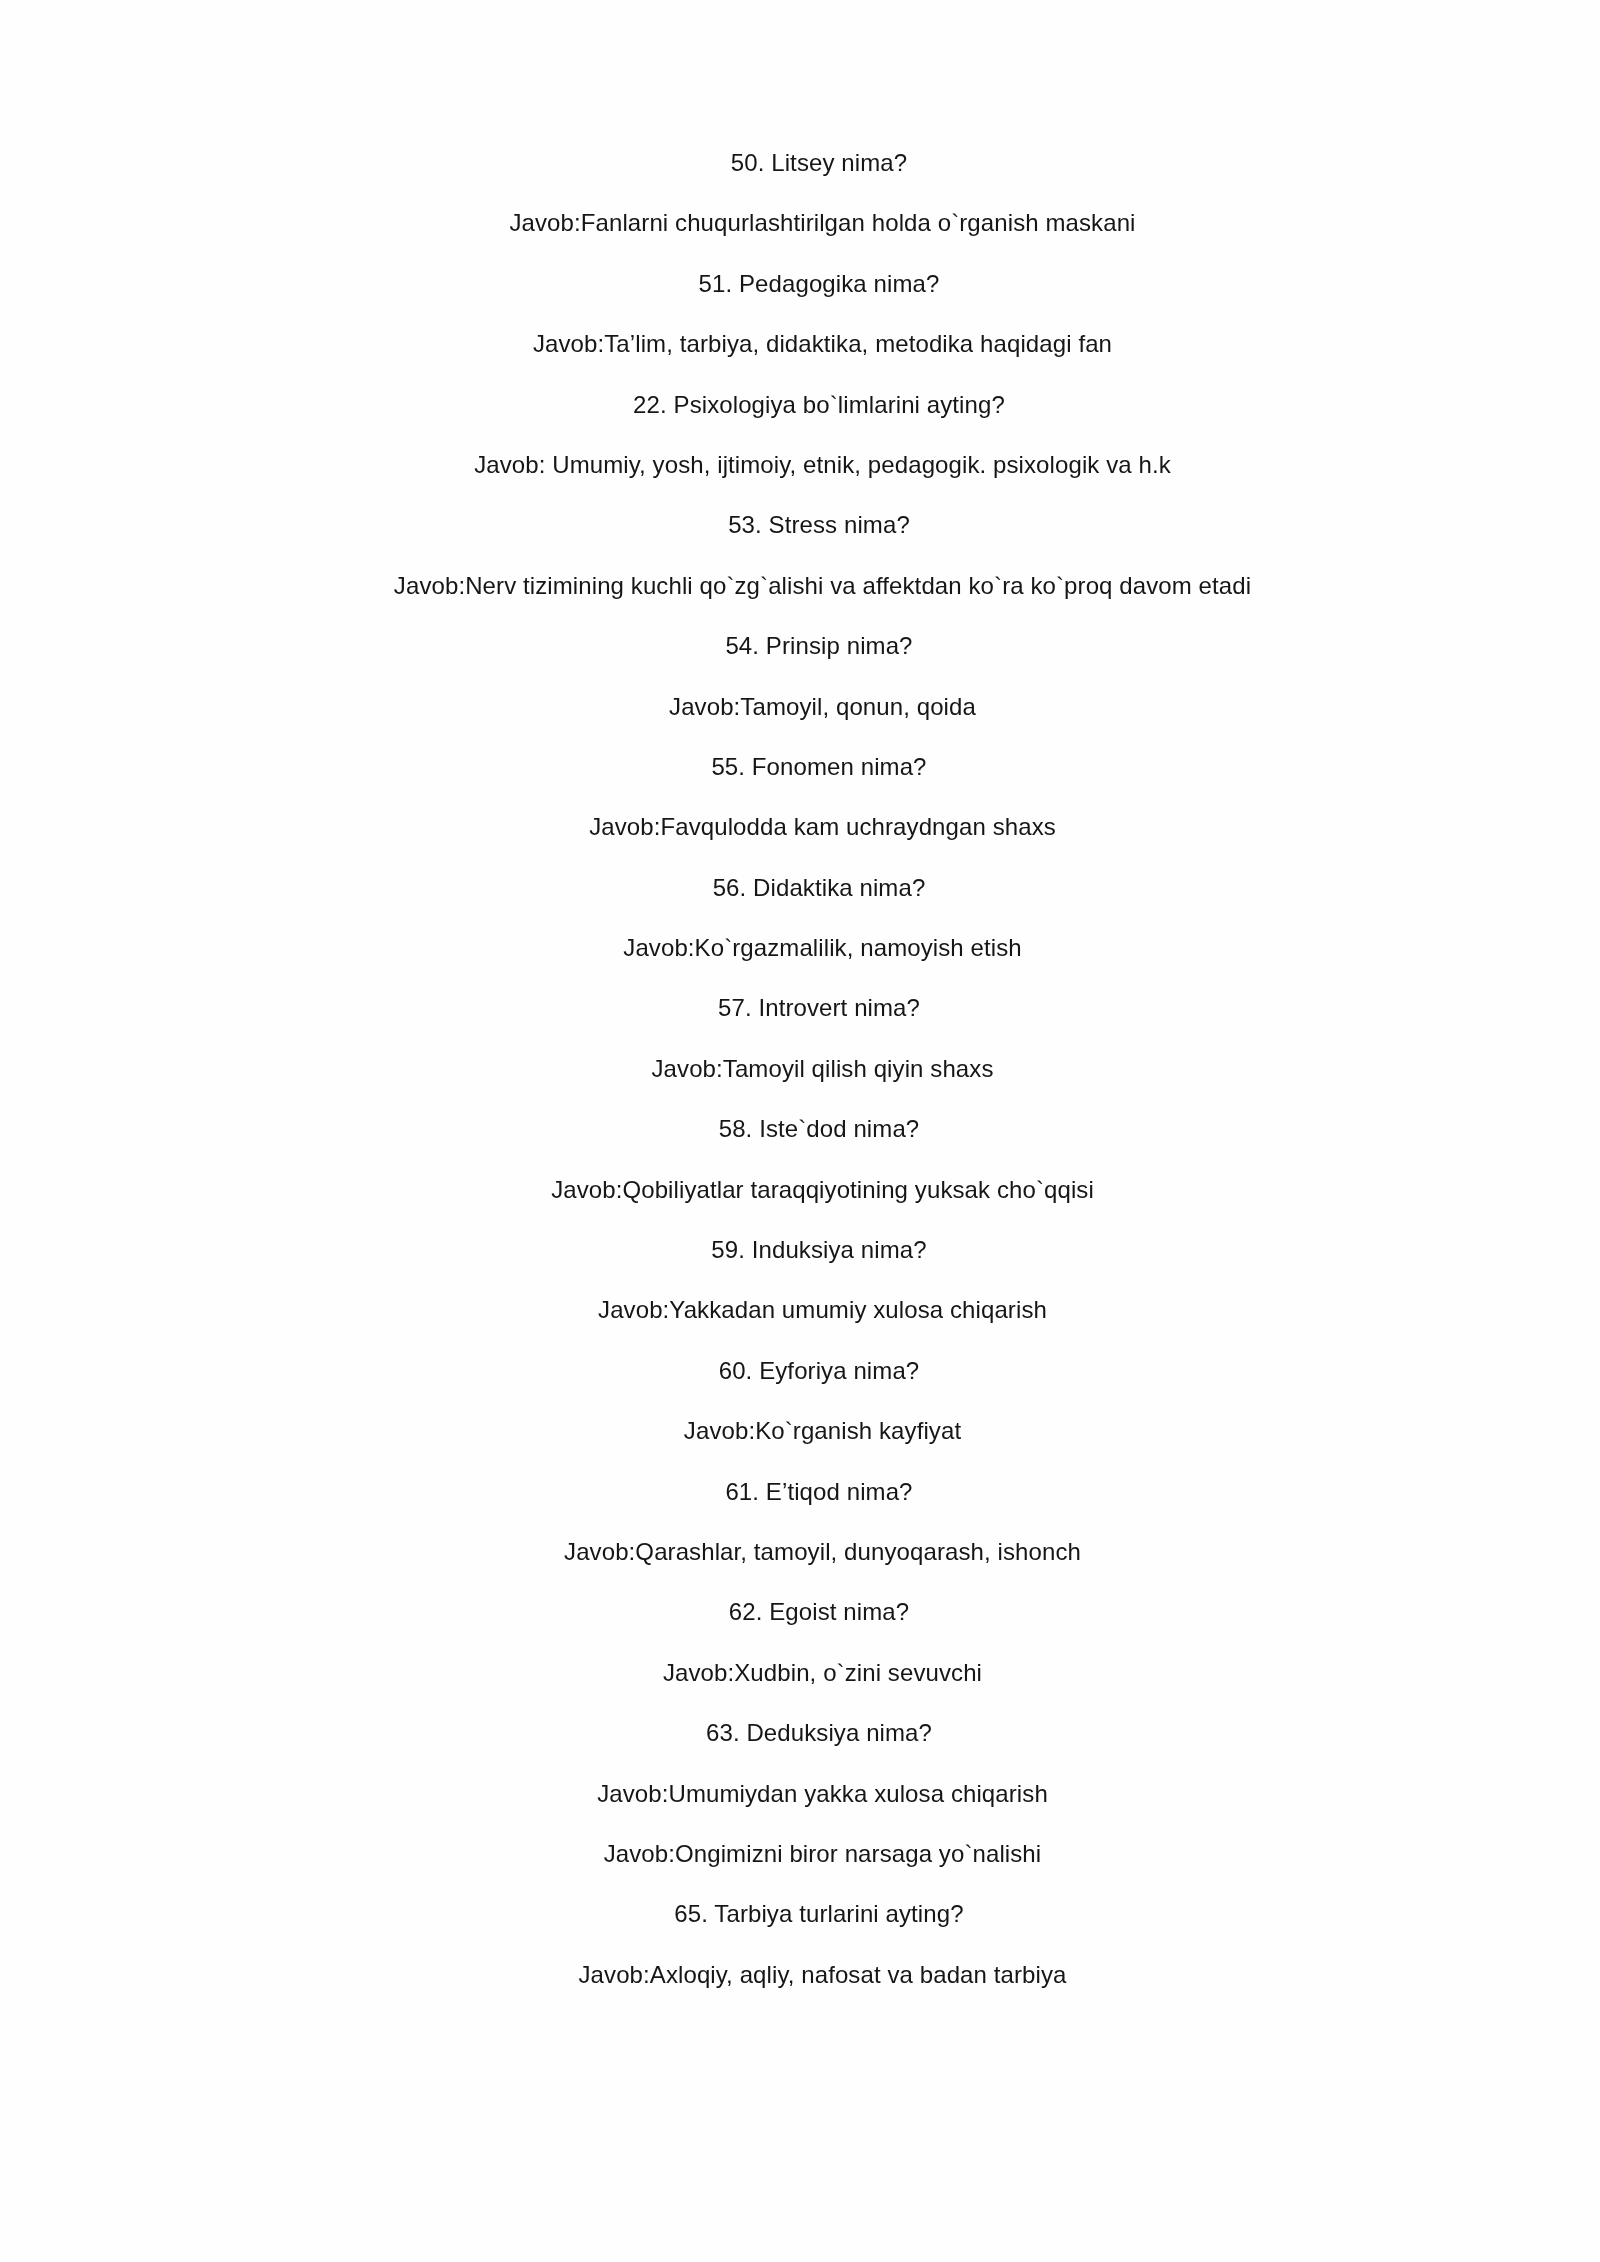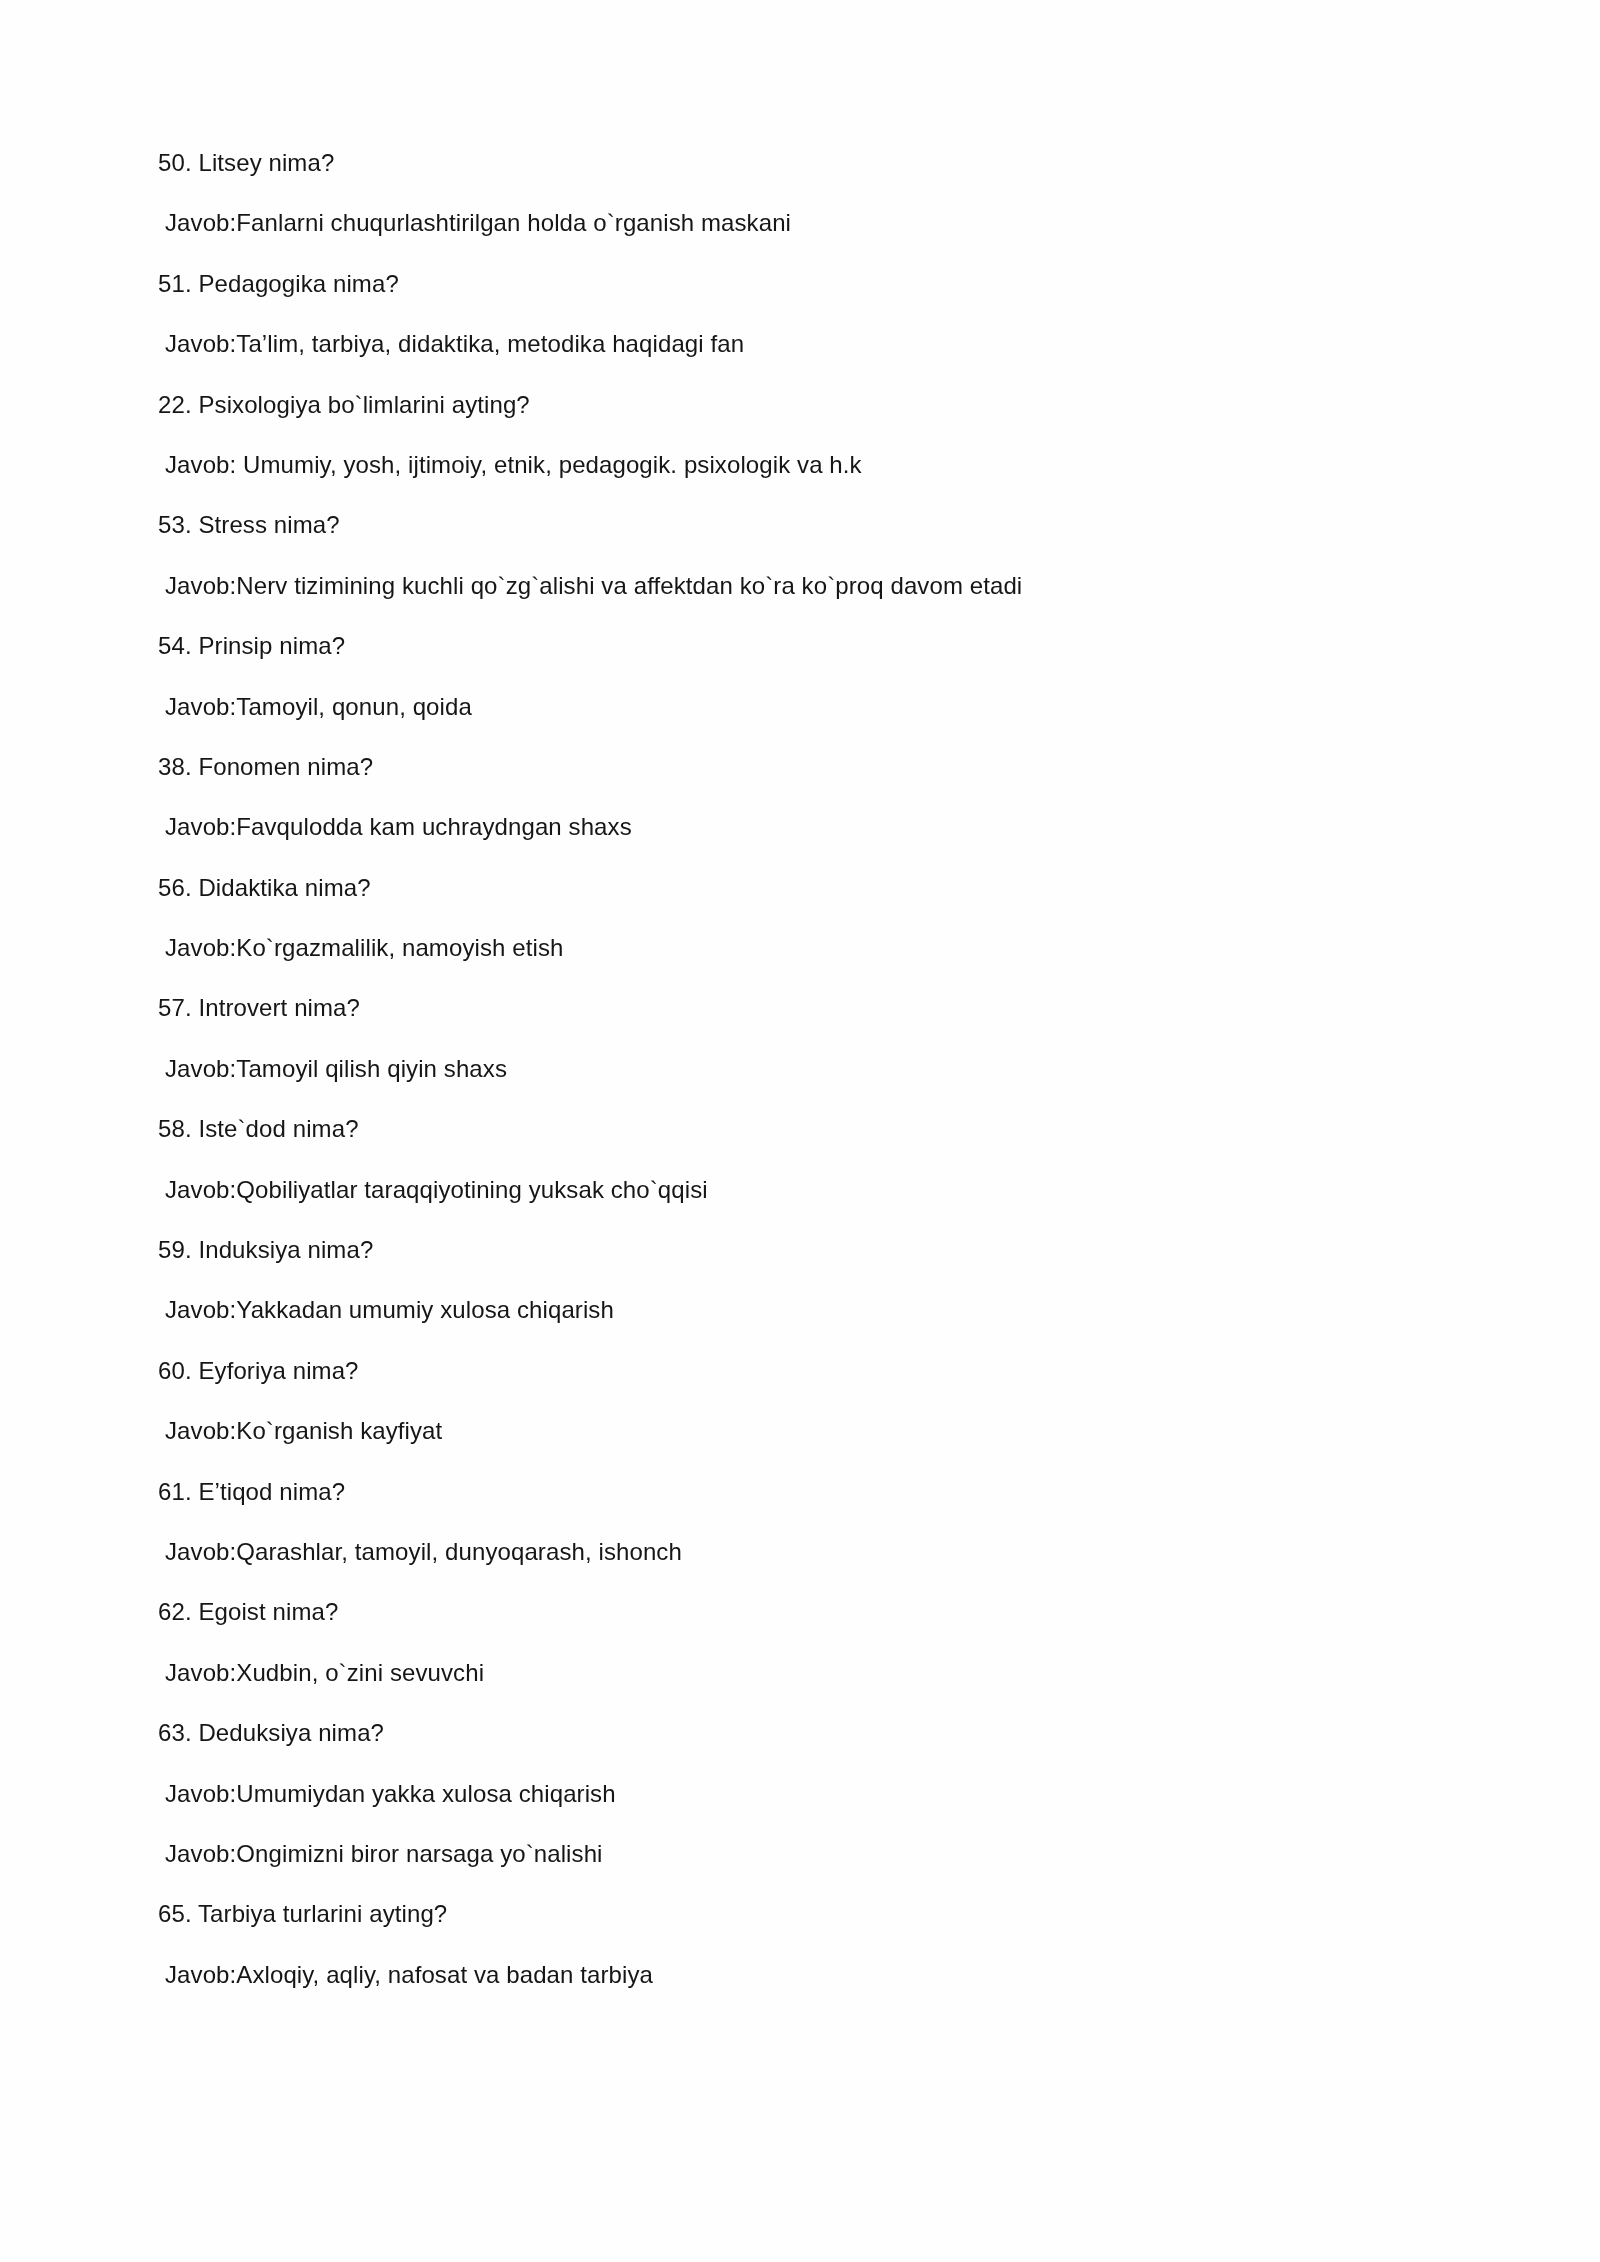--- a/index.html
+++ b/index.html
@@ -32,6 +32,7 @@
     letter-spacing: 0.1px;
     white-space: nowrap;
     color: #161616;
+    text-align: center;
   }
   .line.a {
     padding-left: 7px;

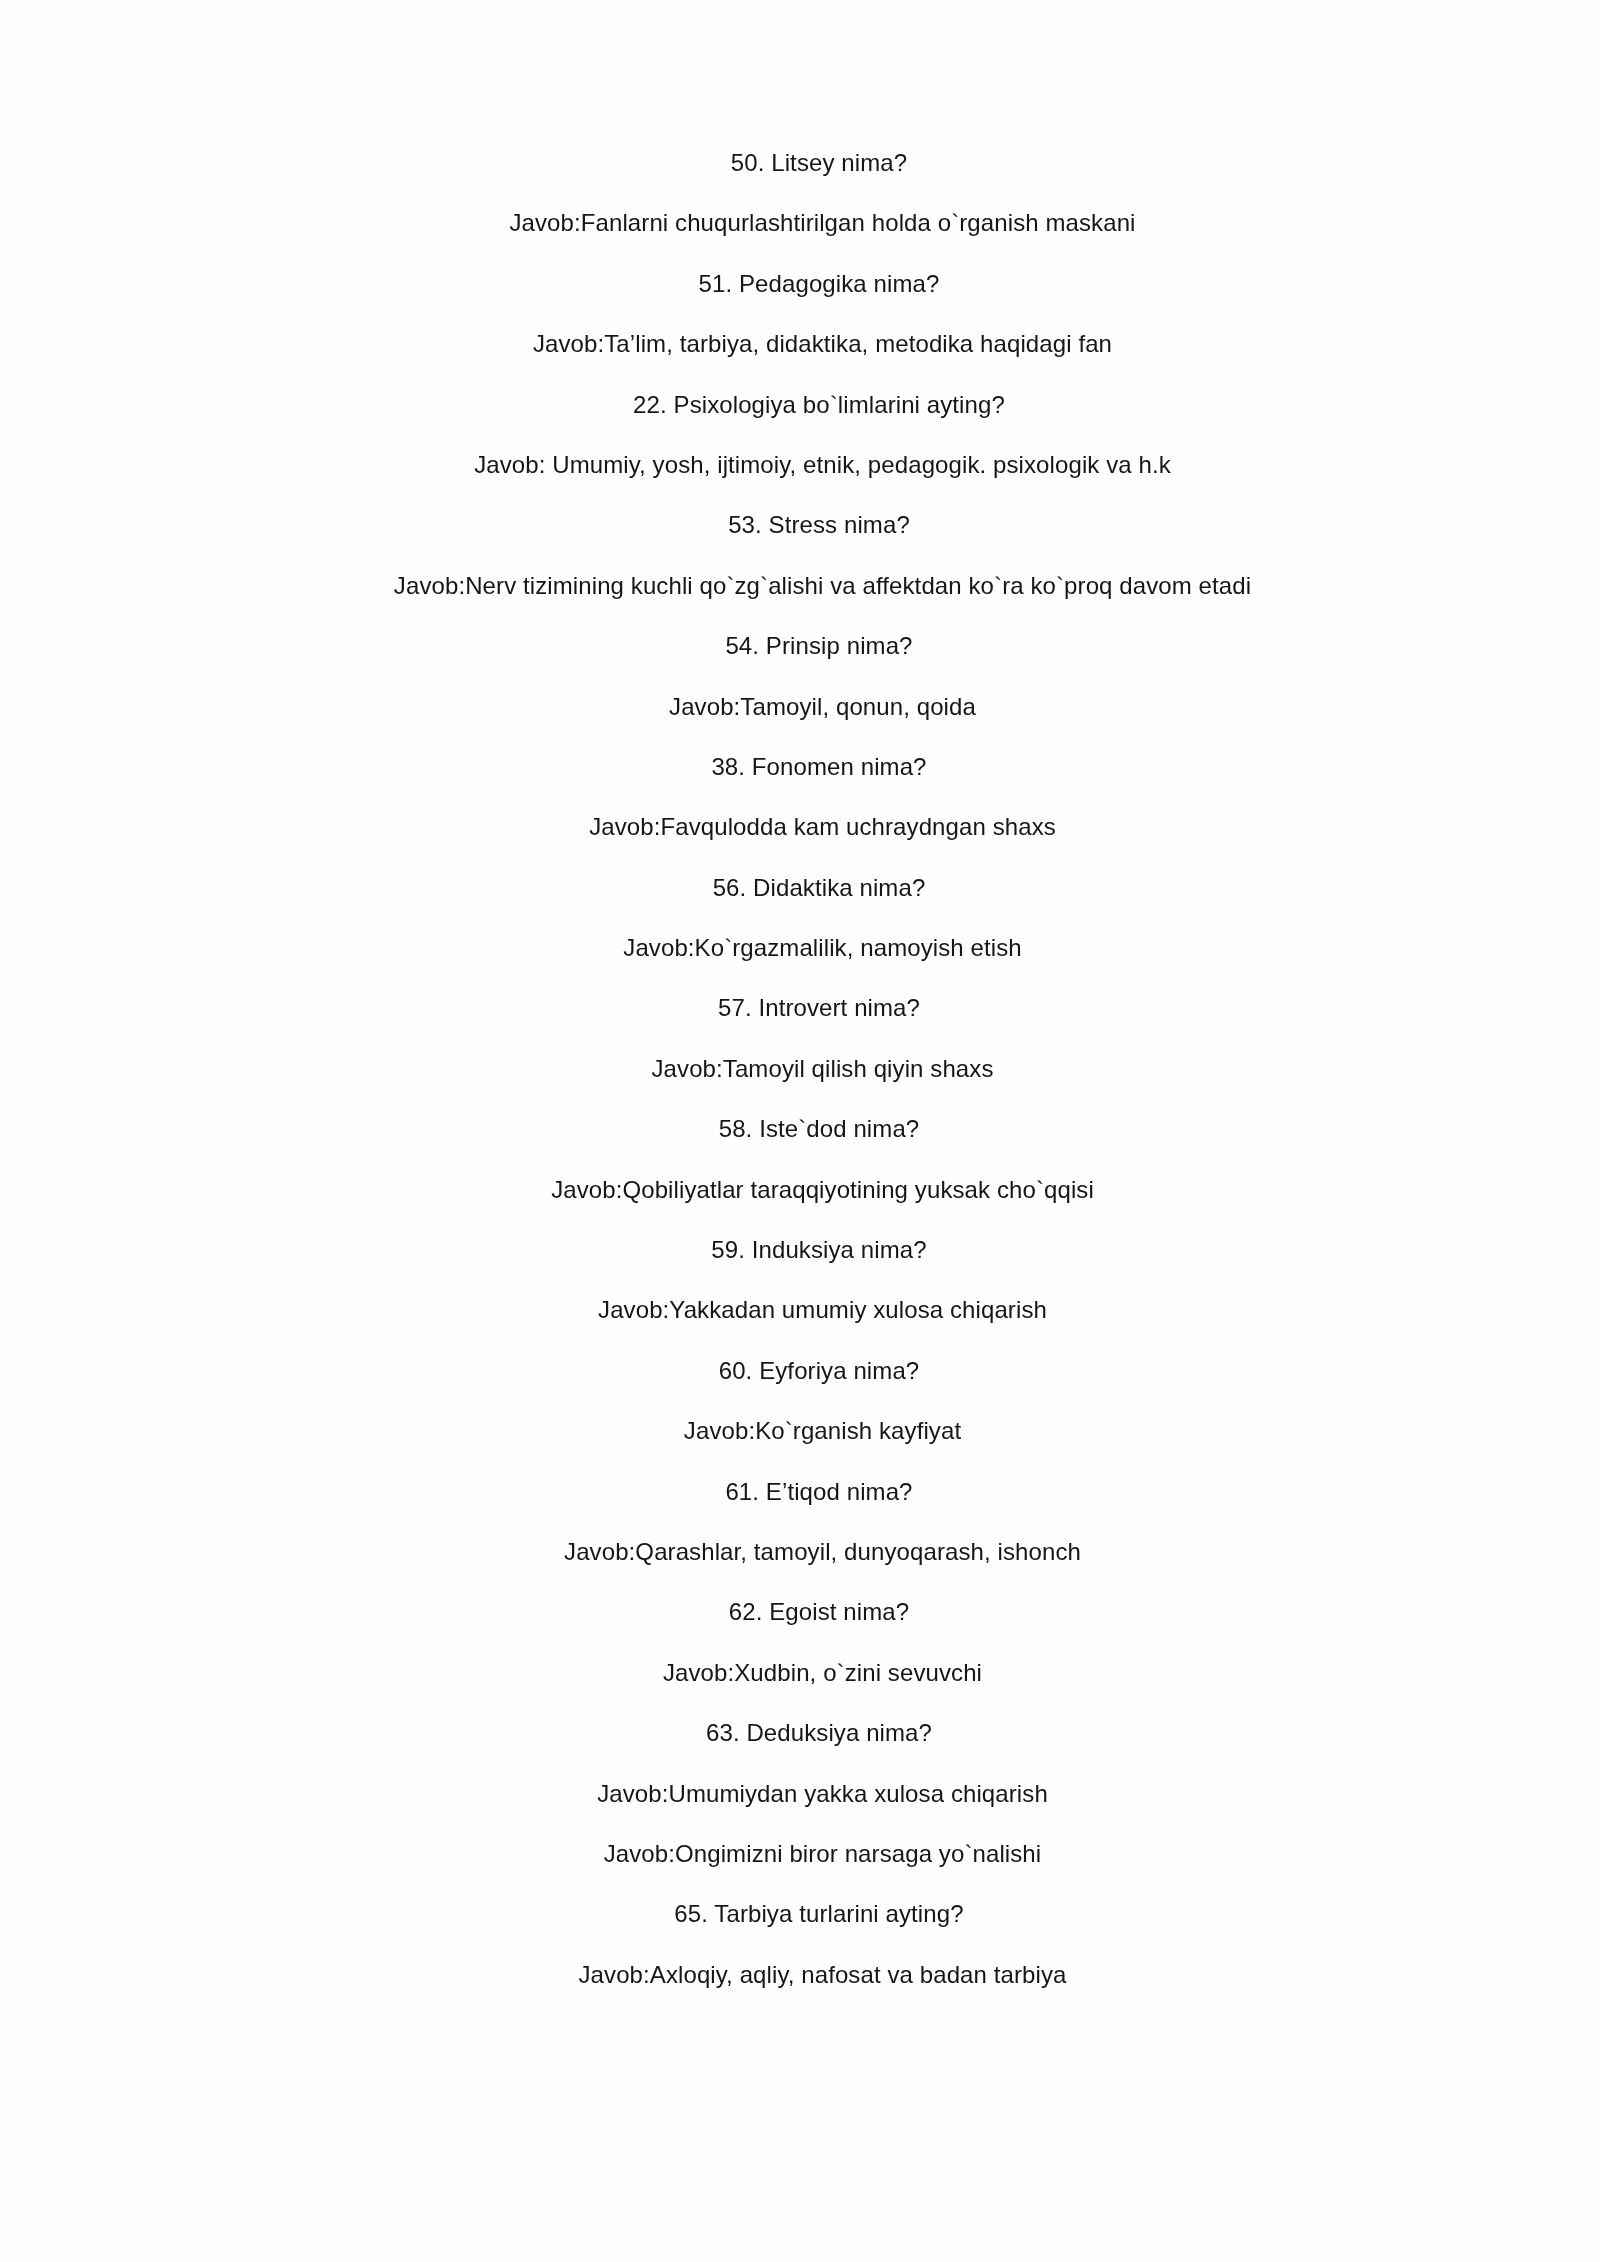--- a/index.html
+++ b/index.html
@@ -52,7 +52,7 @@
   <p class="line a">Javob:Nerv tizimining kuchli qo`zg`alishi va affektdan ko`ra ko`proq davom etadi</p>
   <p class="line q">54. Prinsip nima?</p>
   <p class="line a">Javob:Tamoyil, qonun, qoida</p>
-  <p class="line q">38. Fonomen nima?</p>
+  <p class="line q">55. Fonomen nima?</p>
   <p class="line a">Javob:Favqulodda kam uchraydngan shaxs</p>
   <p class="line q">56. Didaktika nima?</p>
   <p class="line a">Javob:Ko`rgazmalilik, namoyish etish</p>

